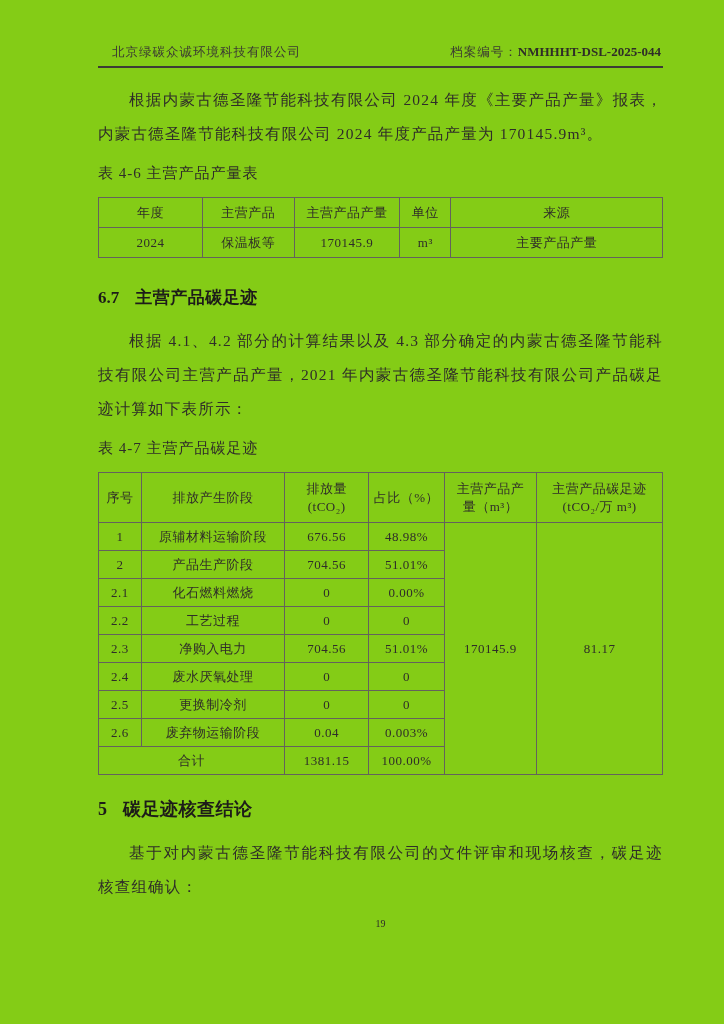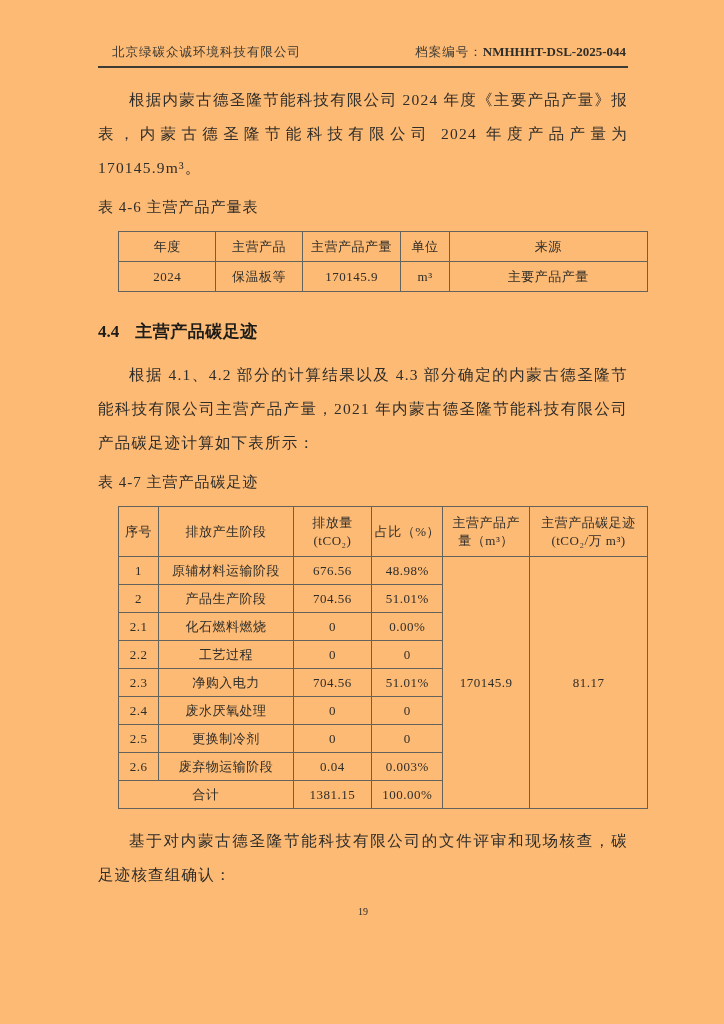--- a/index.html
+++ b/index.html
@@ -5,13 +5,13 @@
   html,body{margin:0;padding:0;background:#ffffff;}
   .page{
     width:724px;height:1024px;
-    background:#fdba74;
+    background:#84cc16;
     font-family:"Liberation Serif","DejaVu Serif",serif;
     color:#33312c;
     position:relative;
     overflow:hidden;
     box-sizing:border-box;
-    padding:44px 96px 0 98px;
+    padding:44px 61px 0 98px;
   }
   
   .doc-header{

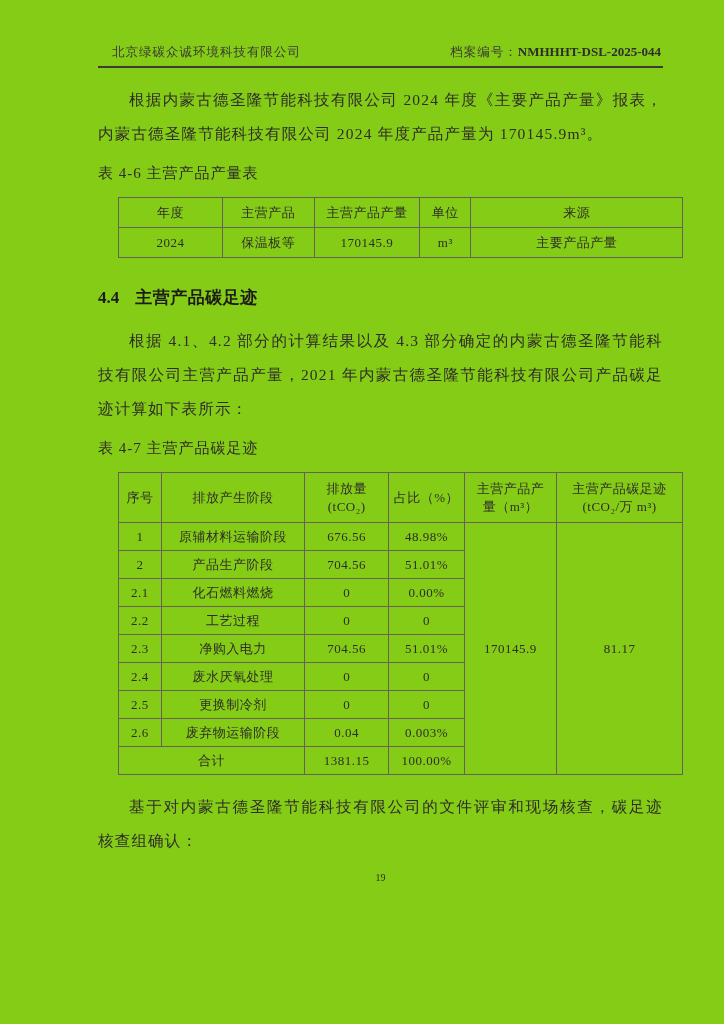--- a/index.html
+++ b/index.html
@@ -35,7 +35,7 @@
   
   .tbl-caption{text-align:left;font-size:15px;margin:8px 0 0 0;line-height:28px;color:#2f2d29;letter-spacing:1px;}
   
-  table{border-collapse:collapse;table-layout:fixed;width:100%;margin-top:10px;margin-left:20px;}
+  table{border-collapse:collapse;table-layout:fixed;width:100%;margin-top:10px;}
   th,td{
     border:1px solid #64625c;
     text-align:center;vertical-align:middle;

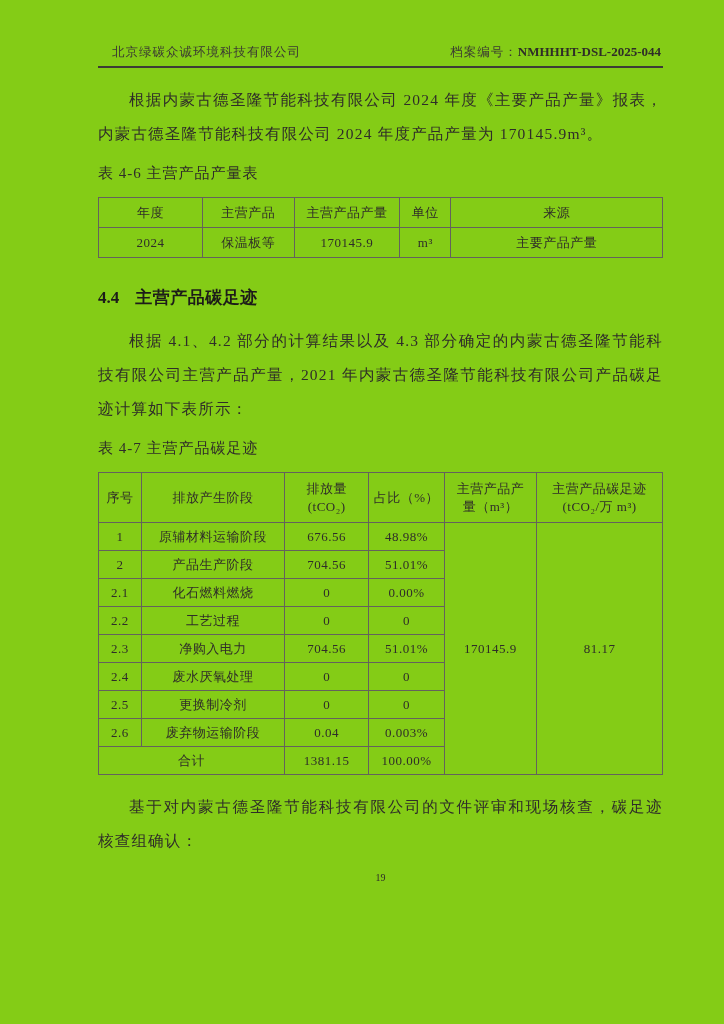--- a/index.html
+++ b/index.html
@@ -107,7 +107,7 @@
   </table>
 
   <div class="sec-heading">
-    <span class="sec-num">4.4</span><span>主营产品碳足迹</span>
+    <span class="sec-num">6.7</span><span>主营产品碳足迹</span>
   </div>
   <p class="body-para">根据 4.1、4.2 部分的计算结果以及 4.3 部分确定的内蒙古德圣隆节能科技有限公司主营产品产量，2021 年内蒙古德圣隆节能科技有限公司产品碳足迹计算如下表所示：</p>
 

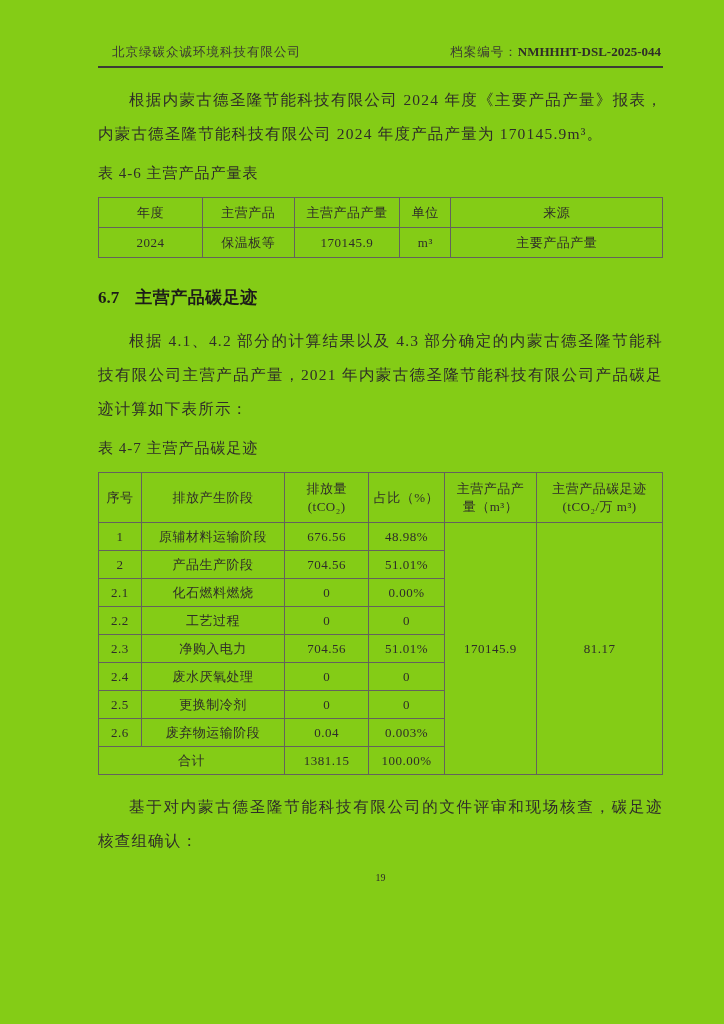--- a/index.html
+++ b/index.html
@@ -190,6 +190,9 @@
       </tbody>
   </table>
 
+  <div class="sec-heading big">
+    <span class="sec-num">5</span><span>碳足迹核查结论</span>
+  </div>
   <p class="body-para">基于对内蒙古德圣隆节能科技有限公司的文件评审和现场核查，碳足迹核查组确认：</p>
 
   <div class="page-number">19</div>

